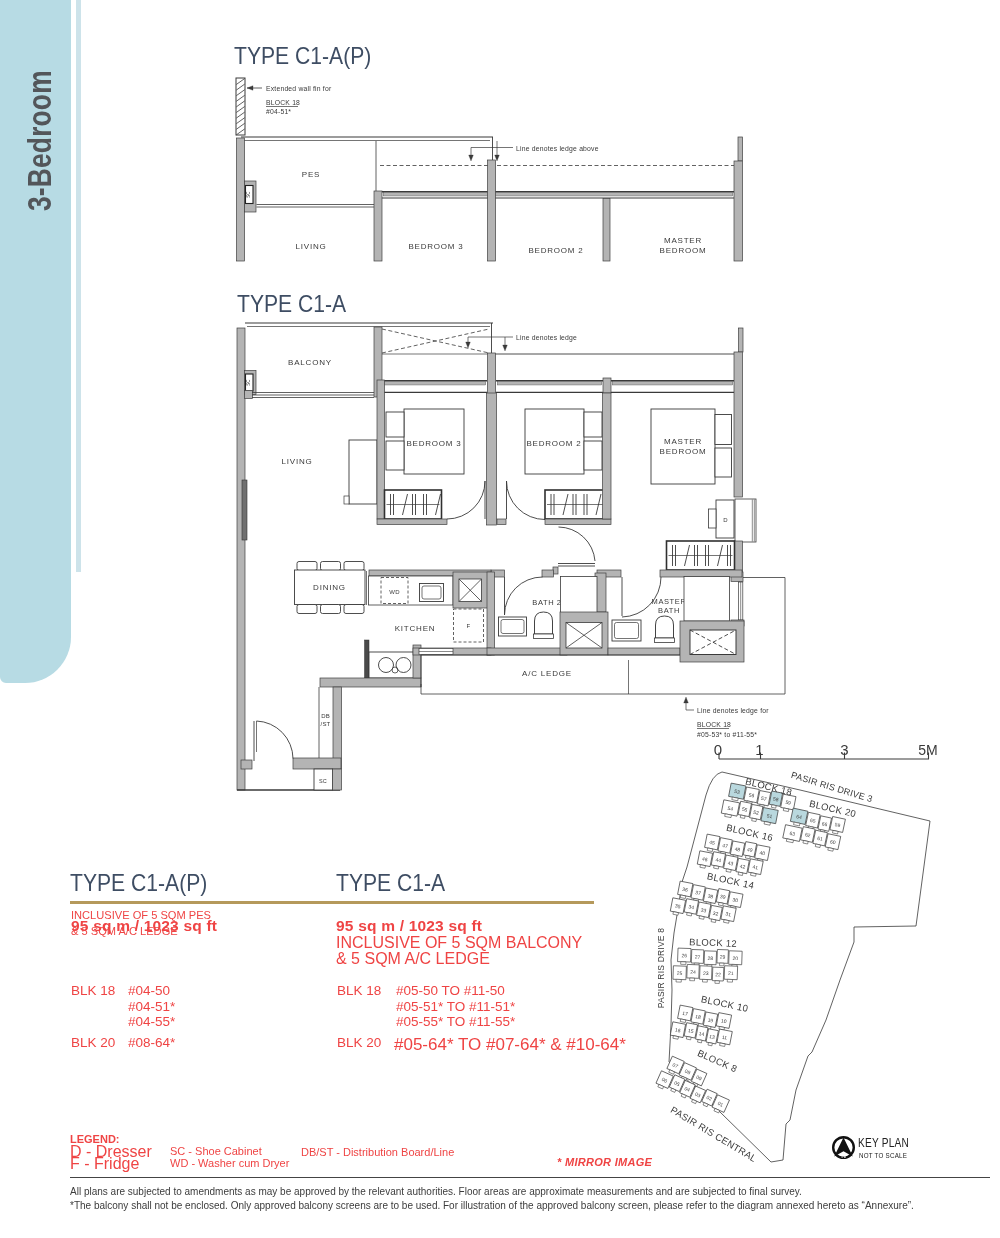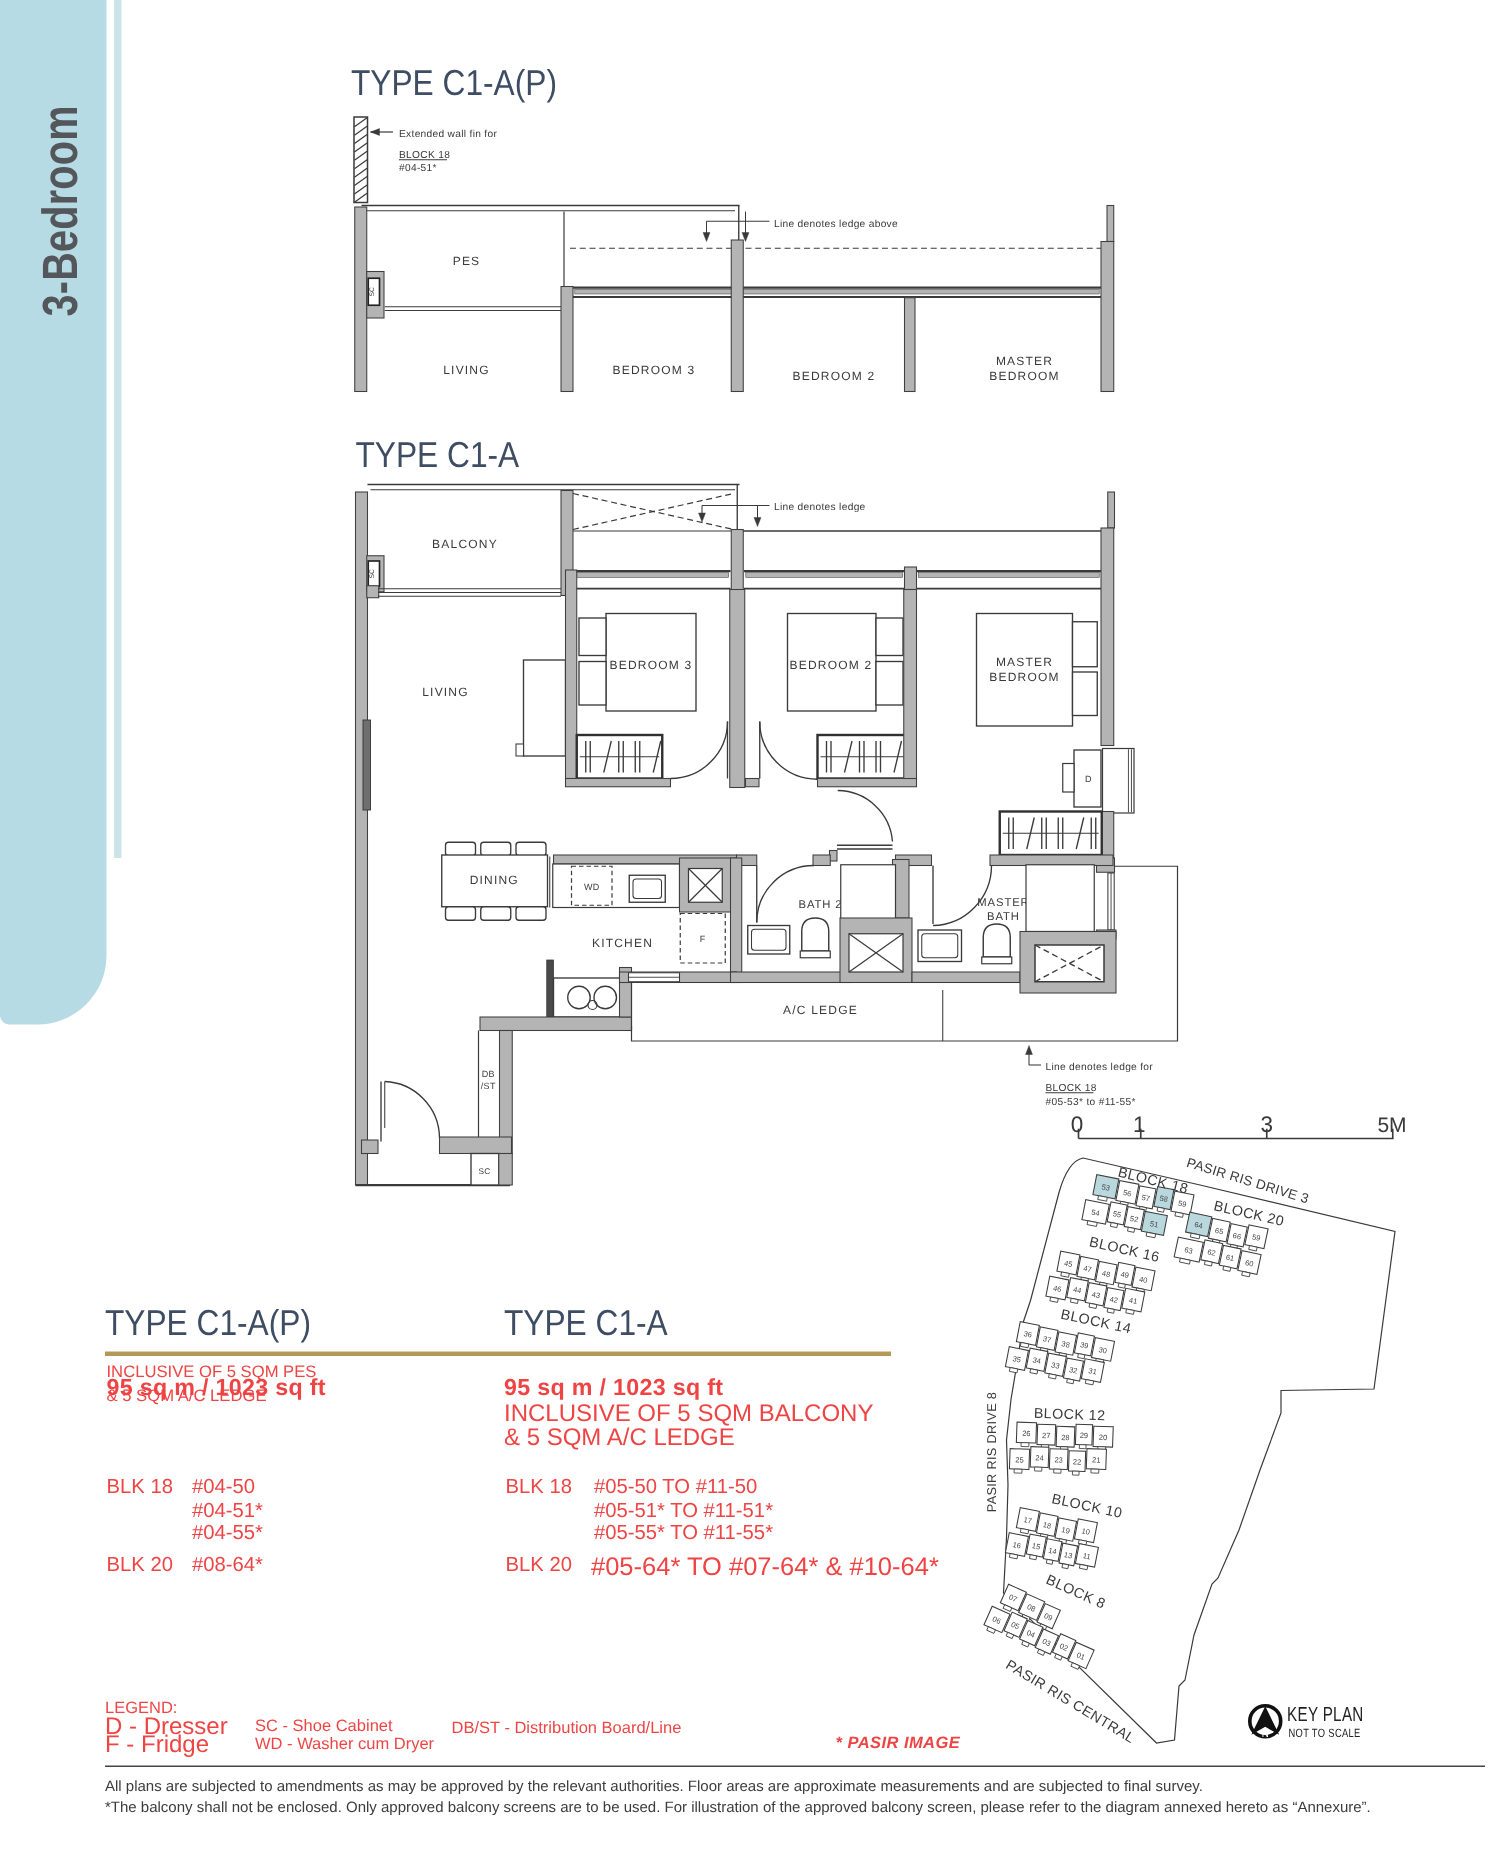--- a/index.html
+++ b/index.html
@@ -639,7 +639,7 @@
 <div class="abs lbl" style="left:396px;top:983px;font-size:13.5px;line-height:15.7px">#05-50 TO #11-50<br>#05-51* TO #11-51*<br>#05-55* TO #11-55*</div>
 <div class="abs lbl" style="left:394px;top:1035px;font-size:17px">#05-64* TO #07-64* &amp; #10-64*</div>
 
-<div class="abs lbl" style="left:70px;top:1133px;font-size:11px;font-weight:normal">LEGEND:</div>
+<div class="abs lbl" style="left:70px;top:1133px;font-size:11px;font-weight:bold">LEGEND:</div>
 <div class="abs lbl" style="left:70px;top:1146px;font-size:16px;line-height:11.5px">D - Dresser<br>F - Fridge</div>
 <div class="abs lbl" style="left:170px;top:1146px;font-size:11px;line-height:11.5px">SC - Shoe Cabinet<br>WD - Washer cum Dryer</div>
 <div class="abs lbl" style="left:301px;top:1146px;font-size:11px">DB/ST - Distribution Board/Line</div>

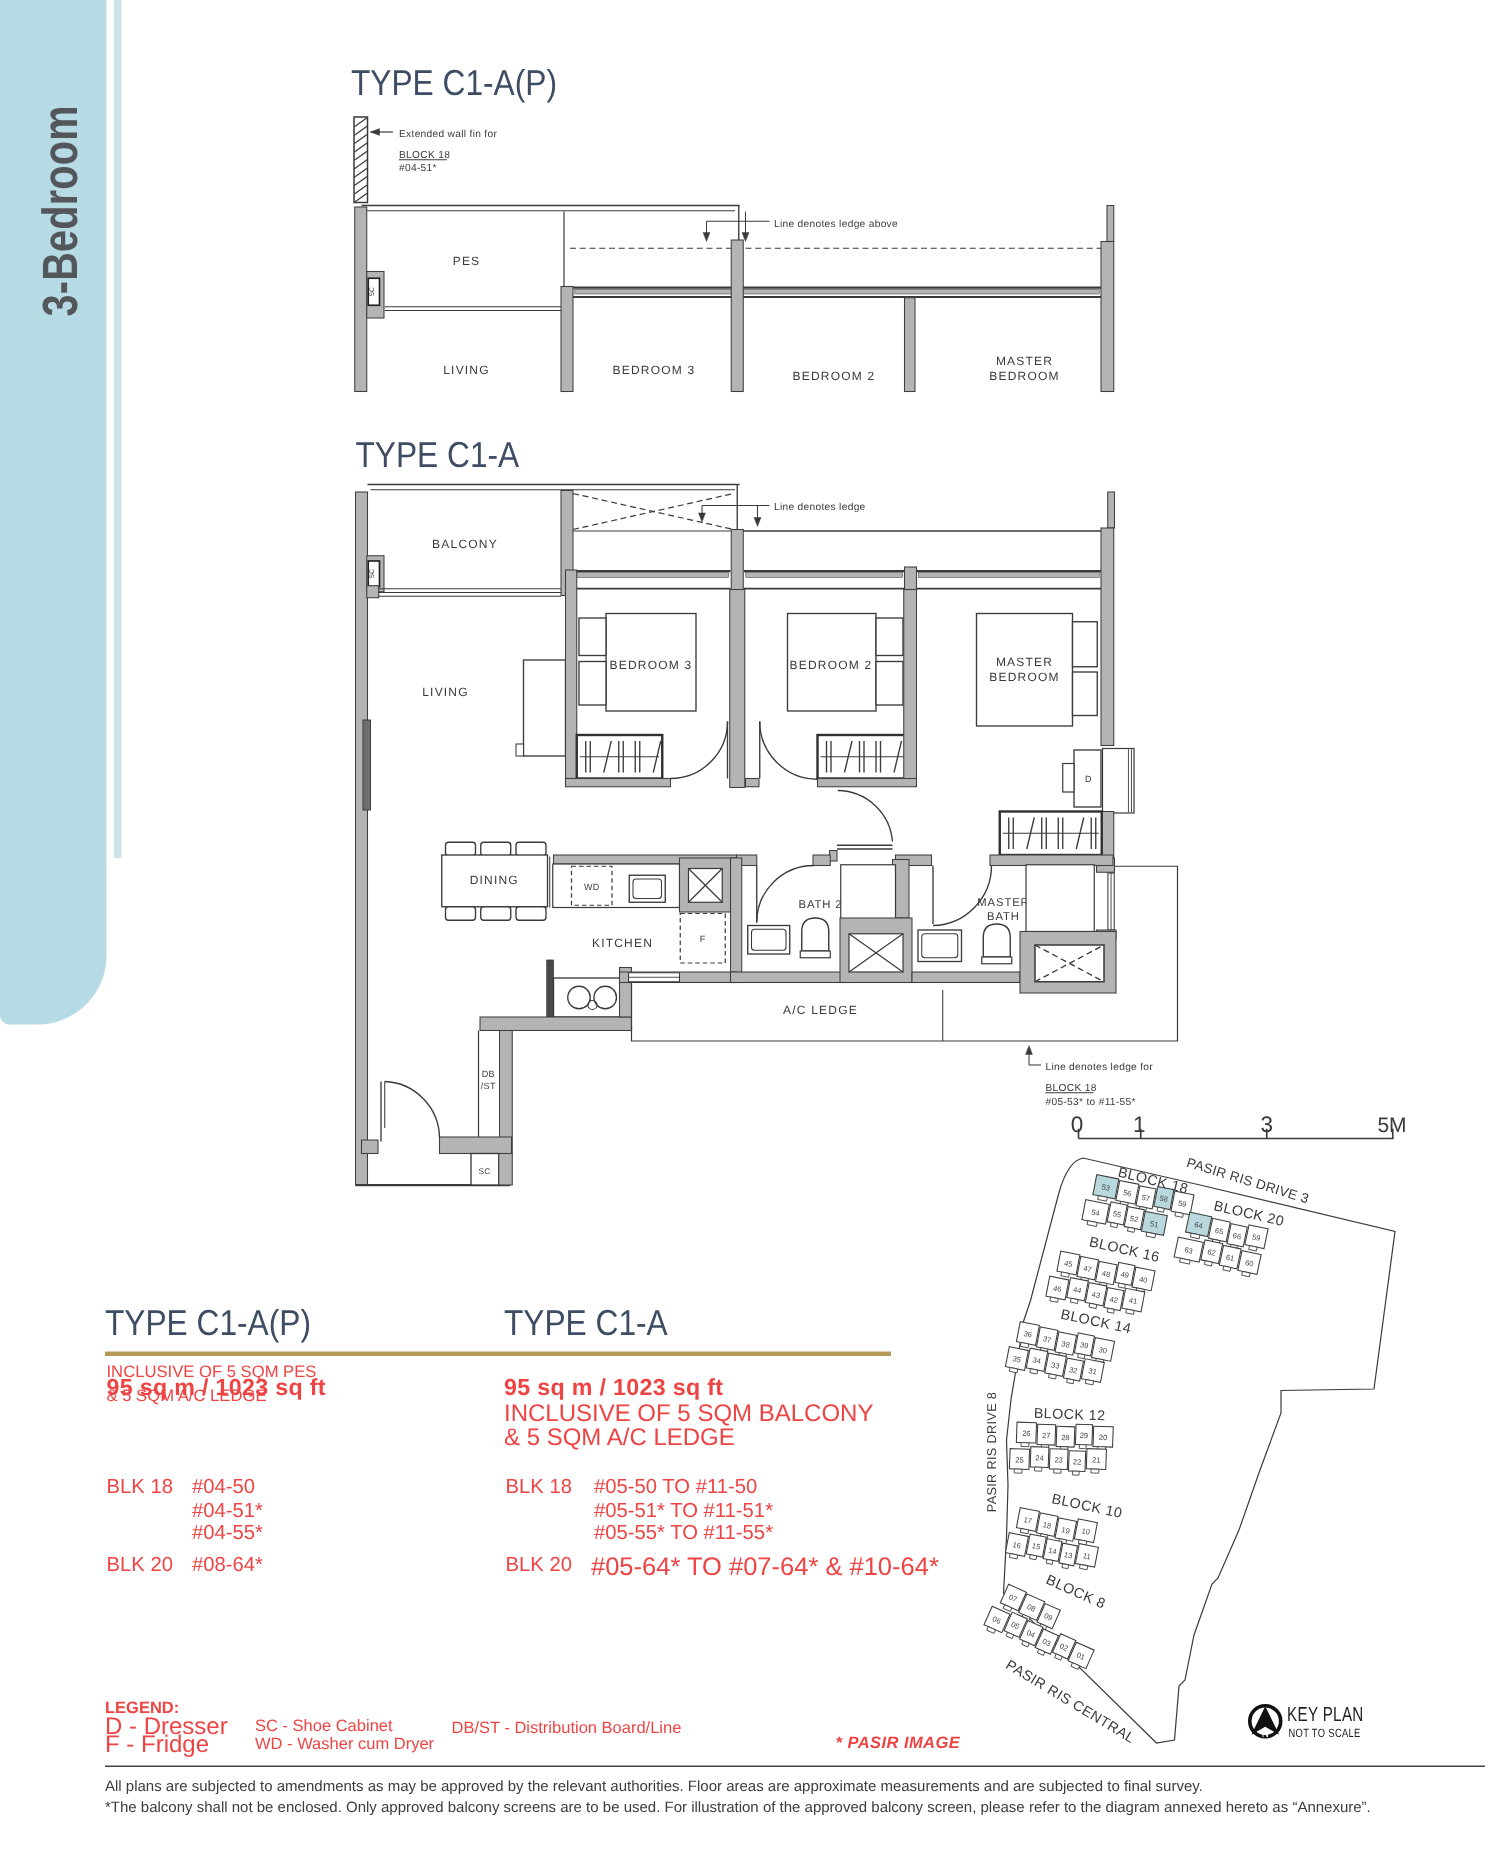--- a/index.html
+++ b/index.html
@@ -644,7 +644,7 @@
 <div class="abs lbl" style="left:170px;top:1146px;font-size:11px;line-height:11.5px">SC - Shoe Cabinet<br>WD - Washer cum Dryer</div>
 <div class="abs lbl" style="left:301px;top:1146px;font-size:11px">DB/ST - Distribution Board/Line</div>
 
-<div class="abs lbl" style="left:557px;top:1156px;font-size:11px;font-style:italic;font-weight:bold;letter-spacing:0.3px">* PASIR IMAGE</div>
+<div class="abs lbl" style="left:557px;top:1156px;font-size:11px;font-style:italic;font-weight:bold;letter-spacing:0.3px">* MIRROR IMAGE</div>
 
 <div class="abs" style="left:70px;top:1177px;width:920px;height:1px;background:#444"></div>
 

